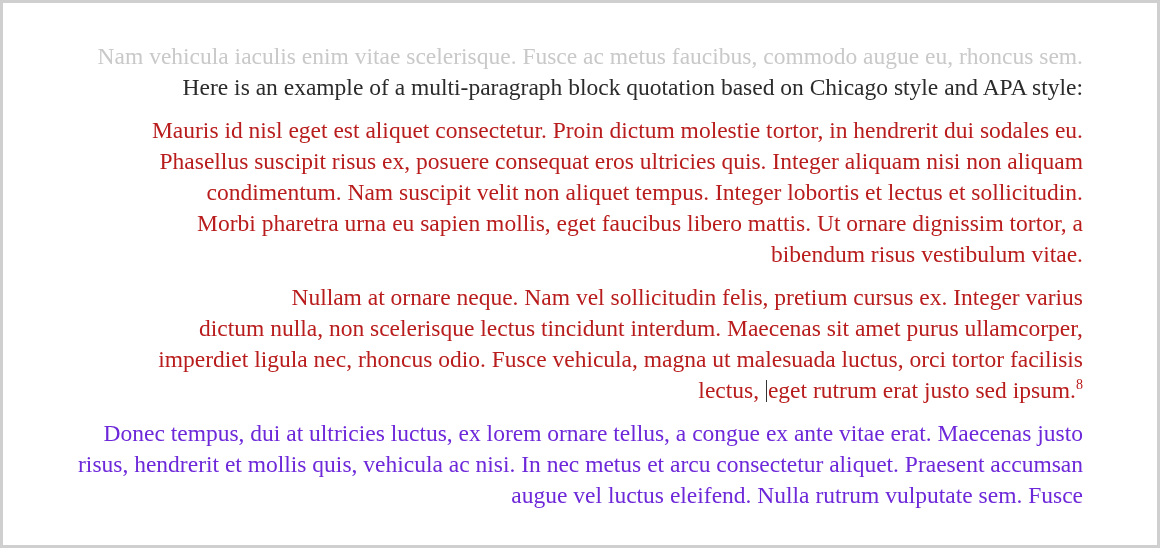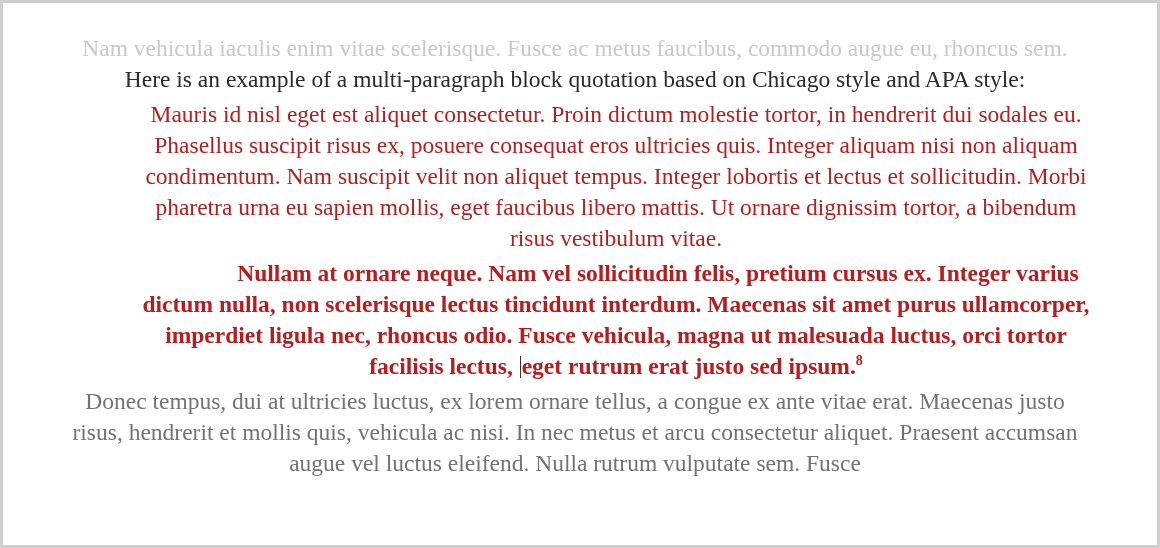--- a/index.html
+++ b/index.html
@@ -30,11 +30,11 @@
     width: 1040px;
   }
   p {
-    margin: 4px;
+    margin: 12px;
     font-size: 23.5px;
     line-height: 31px;
     color: #231f20;
-    text-align: center;
+    text-align: right;
   }
   .faded {
     color: #c9c9c9;

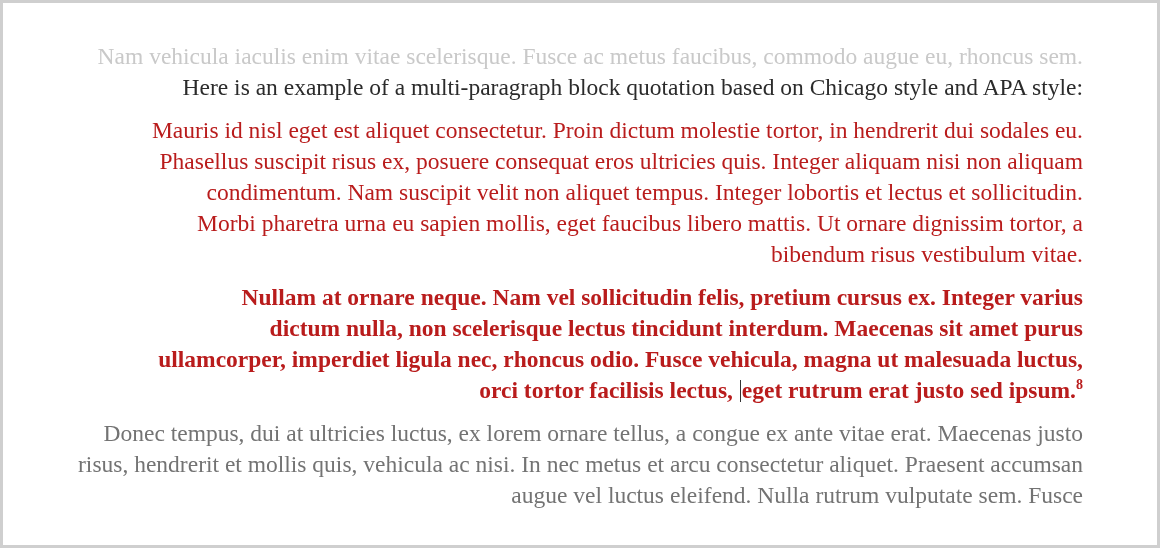--- a/index.html
+++ b/index.html
@@ -56,7 +56,6 @@
   }
   .blockquote p.indented {
     text-indent: 84px;
-    font-weight: bold;
   }
   .tail {
     color: #737373;

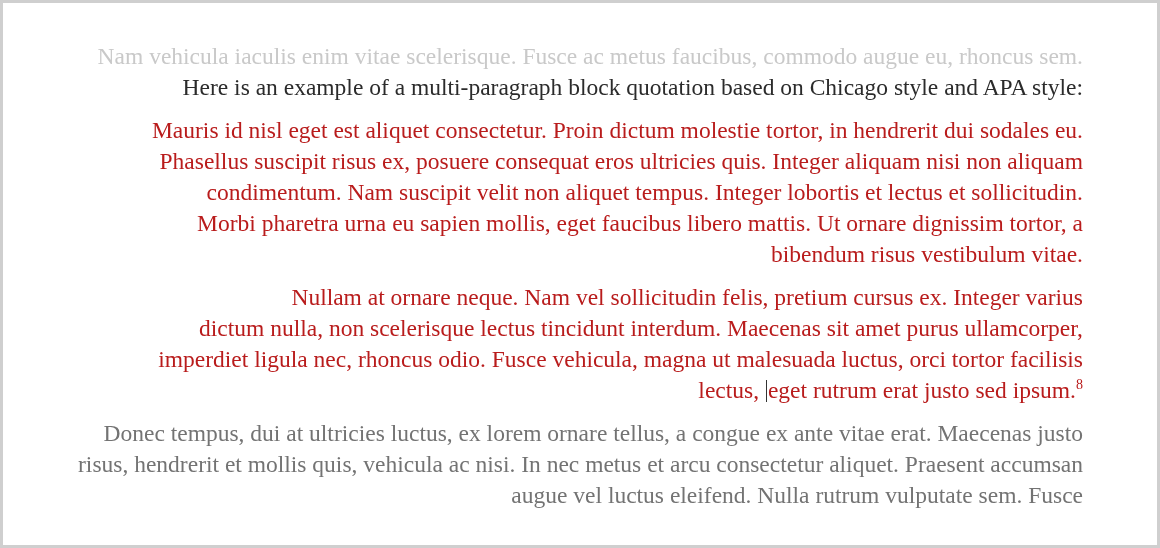--- a/index.html
+++ b/index.html
@@ -58,7 +58,7 @@
     text-indent: 84px;
   }
   .tail {
-    color: #737373;
+    color: #6d28d9;
   }
   sup {
     font-size: 14px;

